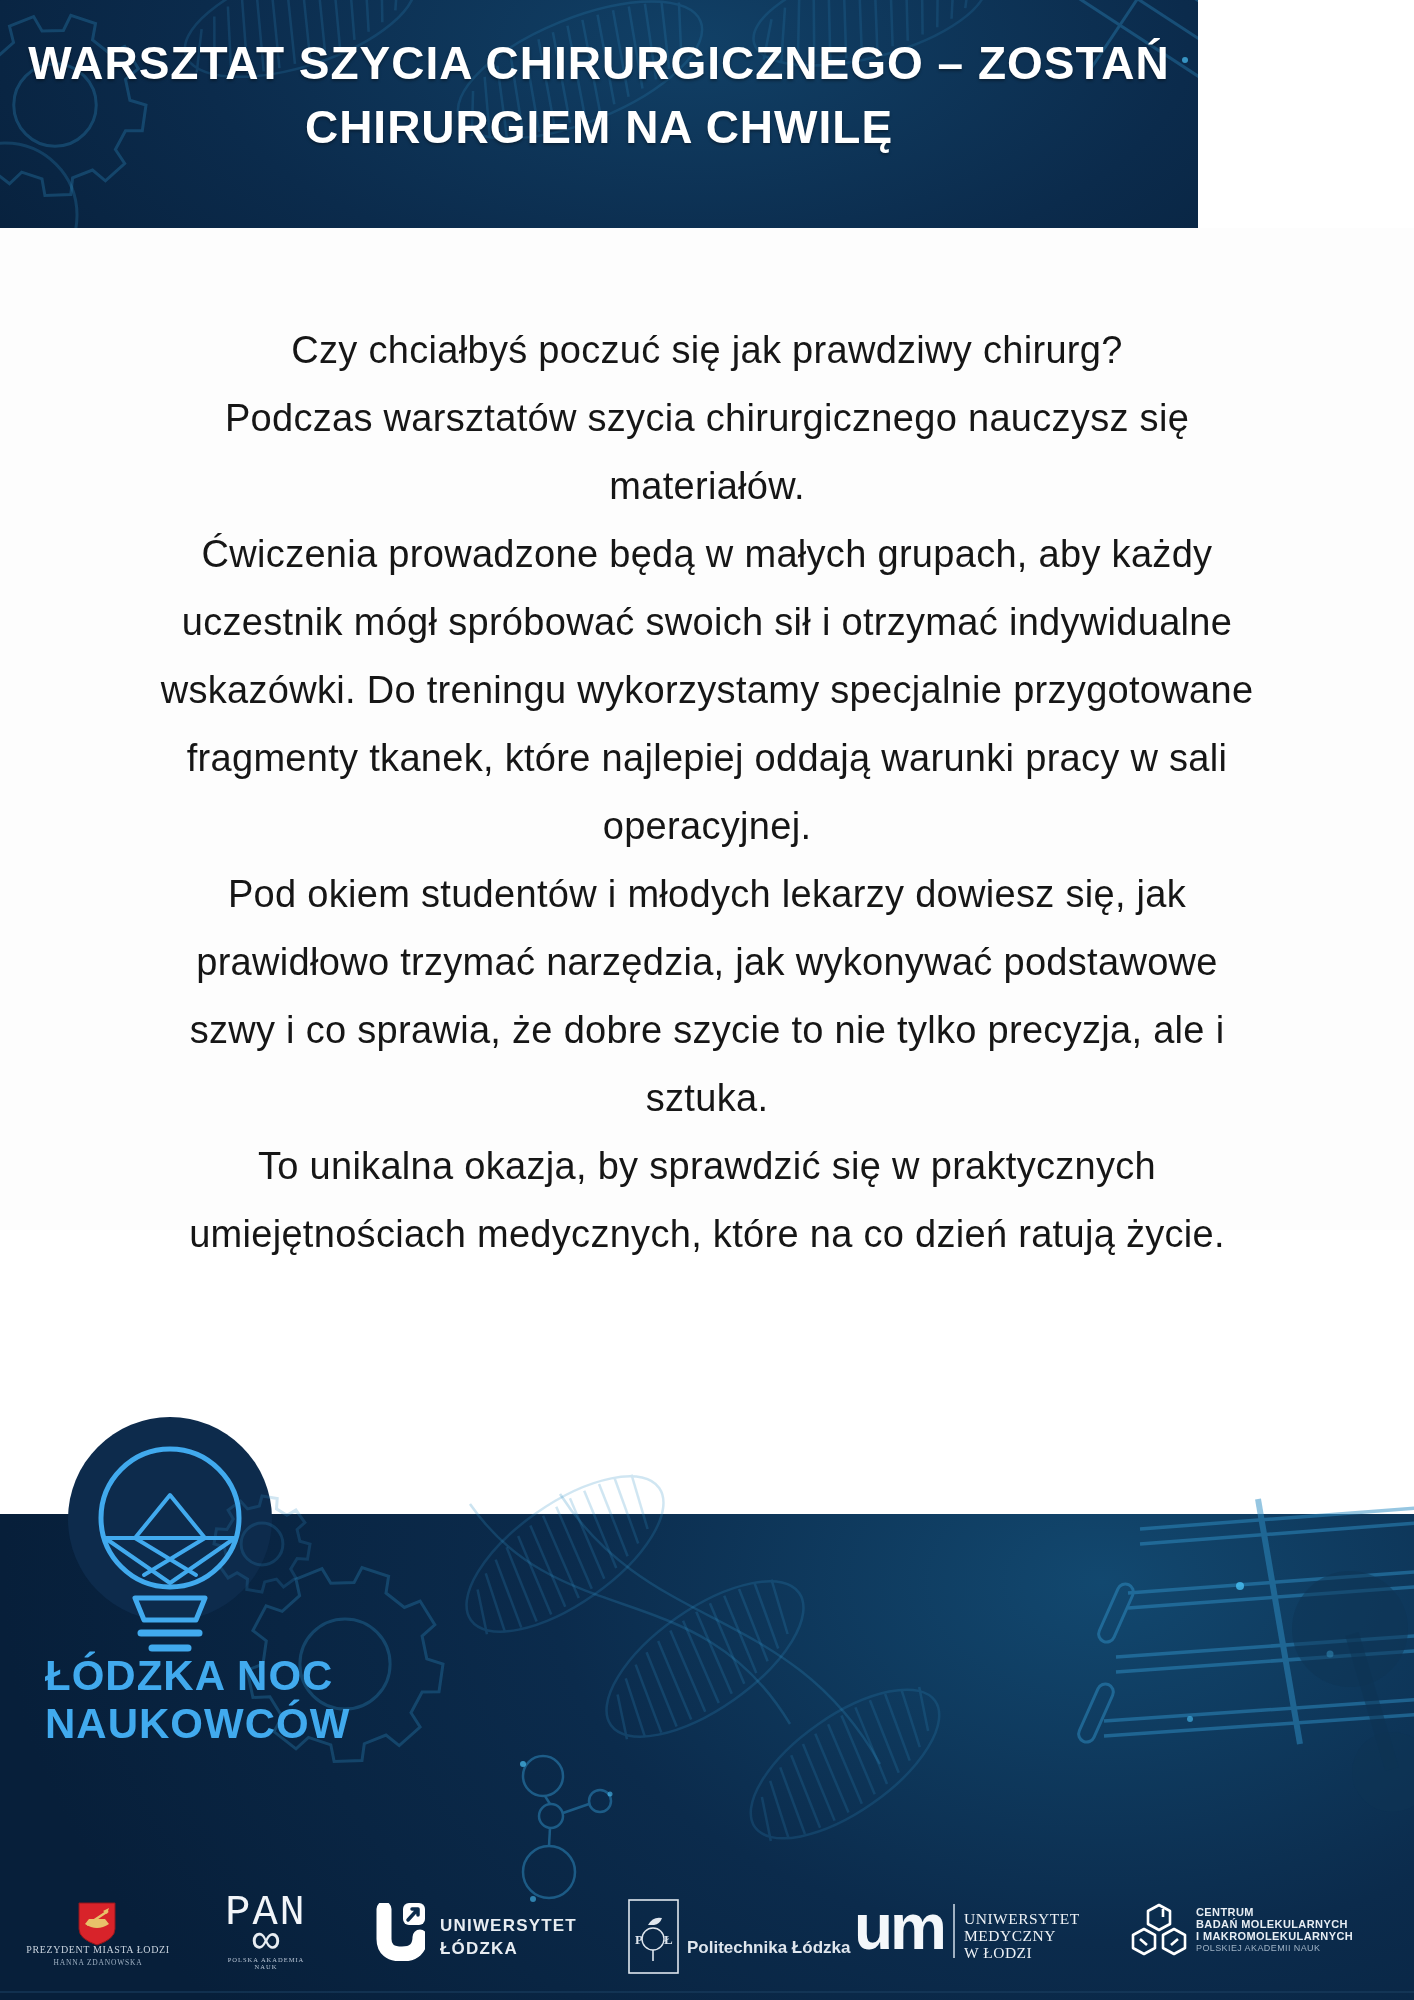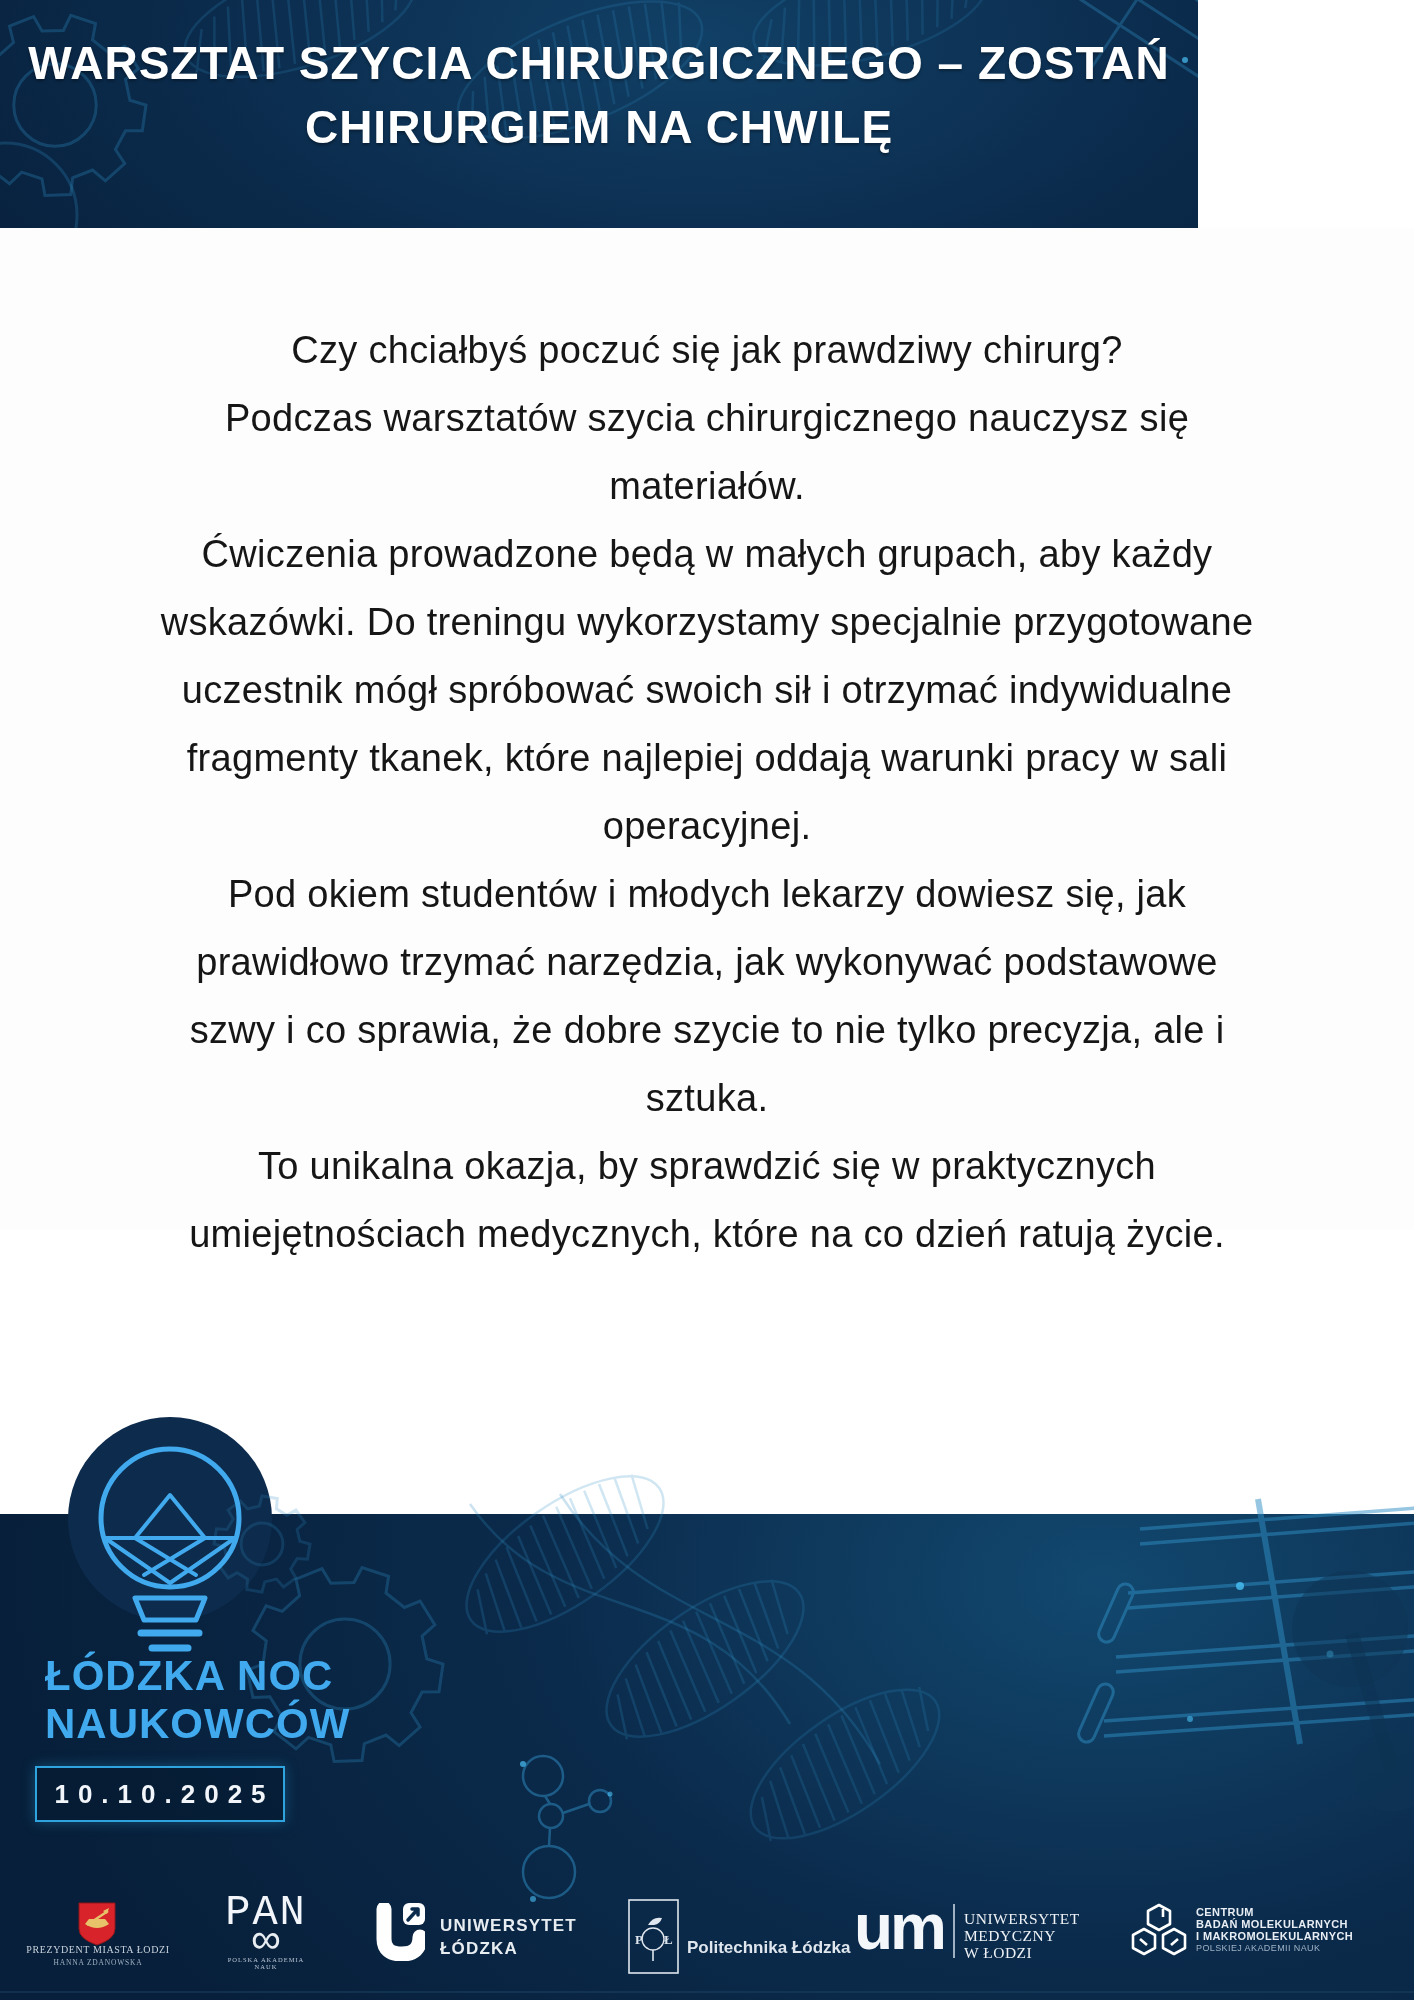--- a/index.html
+++ b/index.html
@@ -157,8 +157,8 @@
   <div class="body-line">Podczas warsztatów szycia chirurgicznego nauczysz się</div>
   <div class="body-line">materiałów.</div>
   <div class="body-line">Ćwiczenia prowadzone będą w małych grupach, aby każdy</div>
+  <div class="body-line">uczestnik mógł spróbować swoich sił i otrzymać indywidualne</div>
   <div class="body-line">wskazówki. Do treningu wykorzystamy specjalnie przygotowane</div>
-  <div class="body-line">uczestnik mógł spróbować swoich sił i otrzymać indywidualne</div>
   <div class="body-line">fragmenty tkanek, które najlepiej oddają warunki pracy w sali</div>
   <div class="body-line">operacyjnej.</div>
   <div class="body-line">Pod okiem studentów i młodych lekarzy dowiesz się, jak</div>

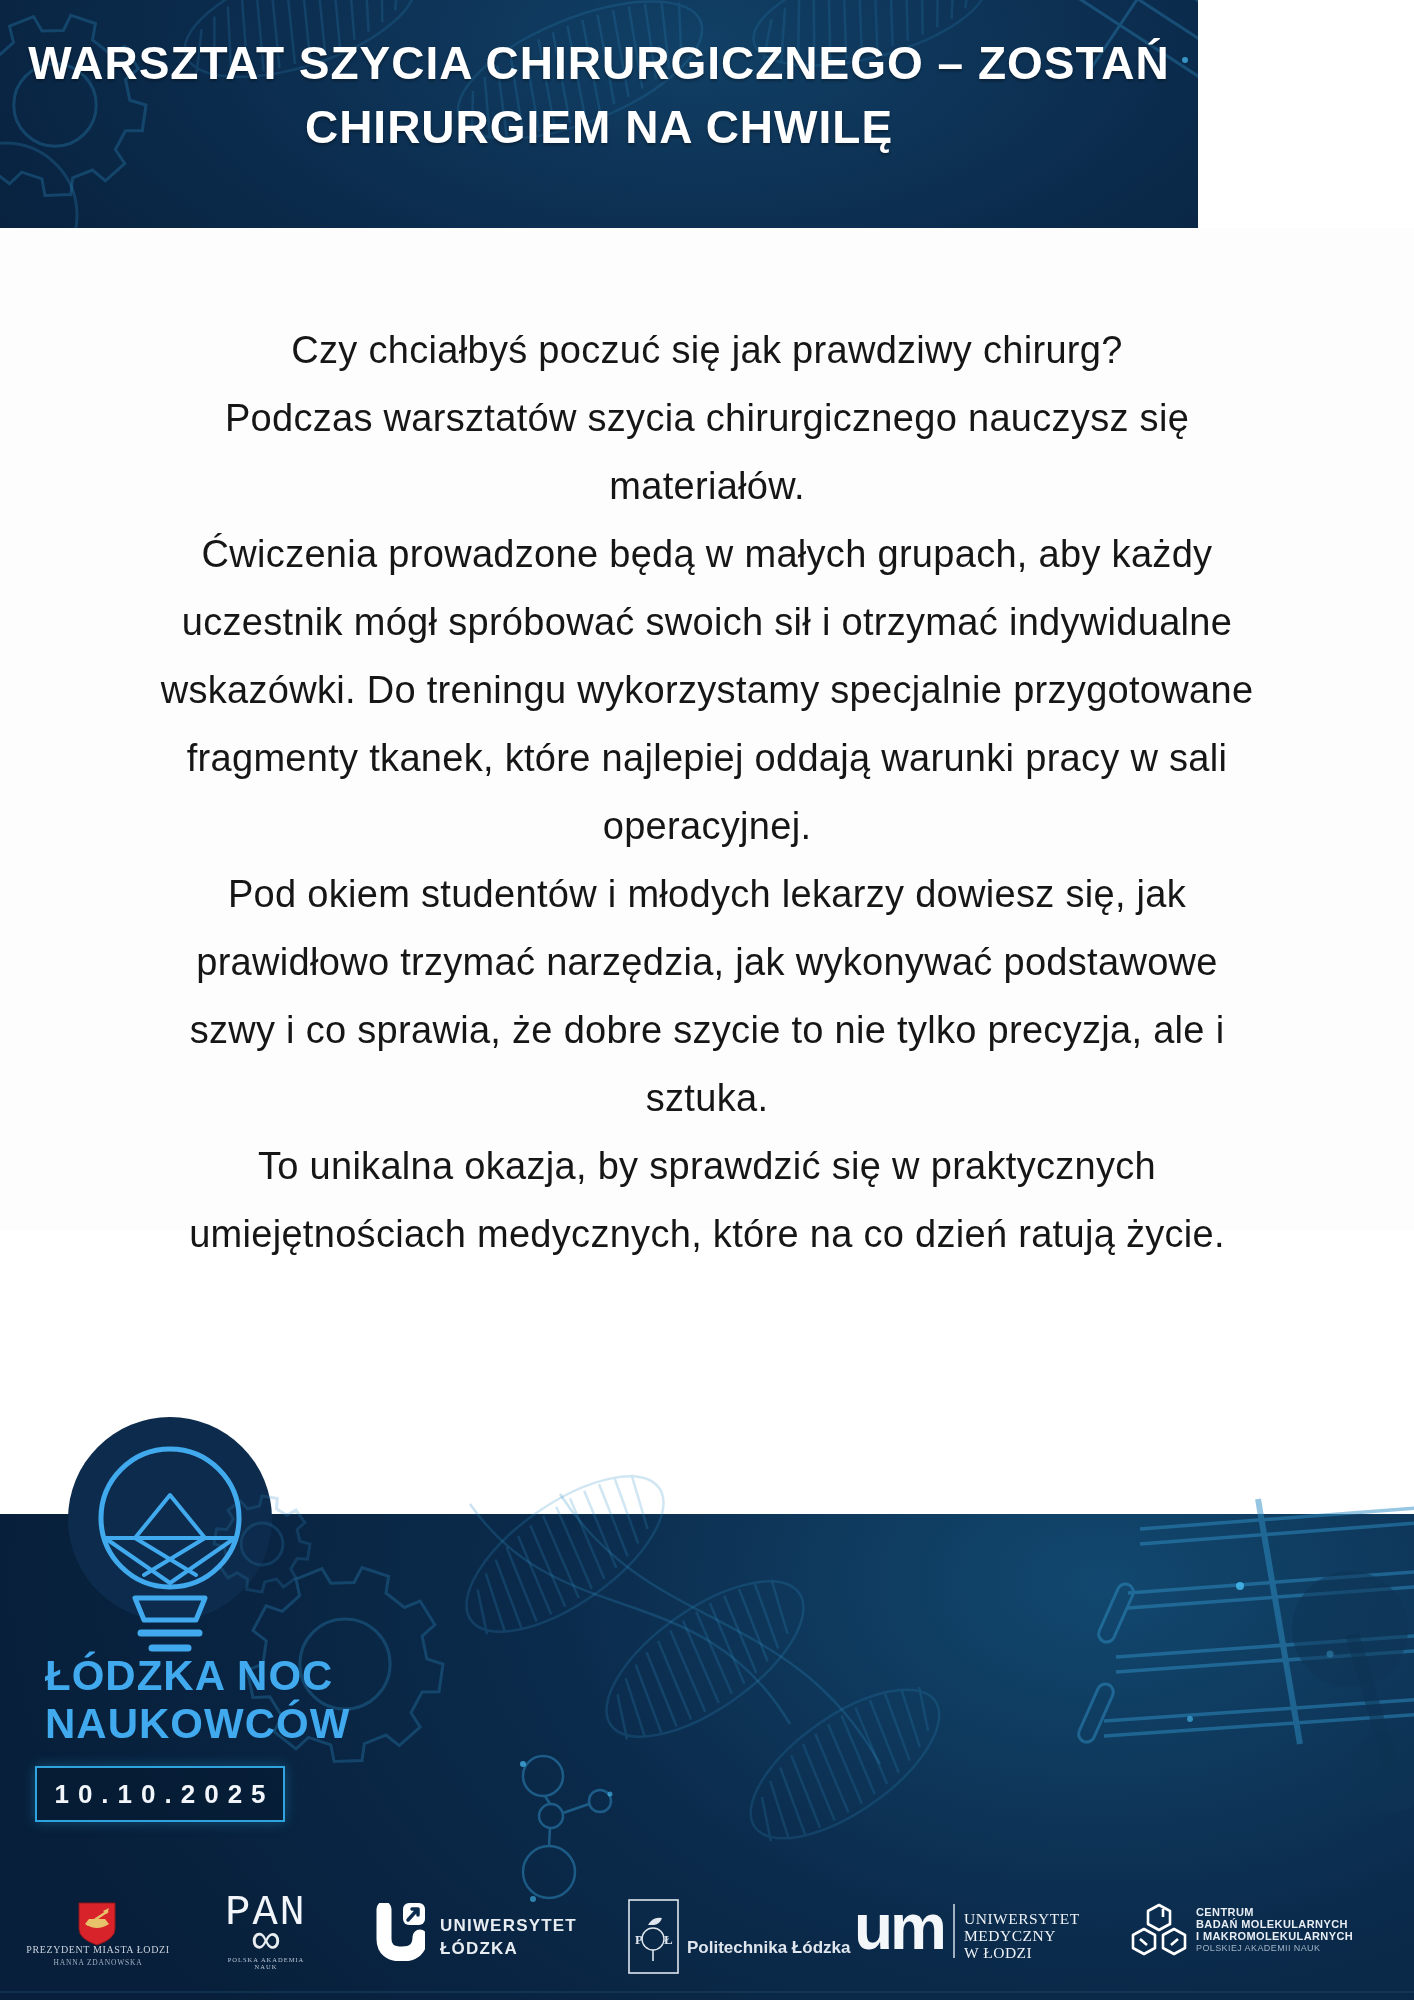--- a/index.html
+++ b/index.html
@@ -277,9 +277,6 @@
   <div class="event-name l1">ŁÓDZKA NOC</div>
   <div class="event-name l2">NAUKOWCÓW</div>
 
-  <div class="date-box">
-    <span>10.10.2025</span>
-  </div>
 
   <svg style="position:absolute;left:78px;top:388px" width="38" height="44" viewBox="0 0 38 44">
     <path d="M1,1 H37 V27 Q37,37 19,43 Q1,37 1,27 Z" fill="#d8232a" stroke="#8f171c" stroke-width="1"></path>

